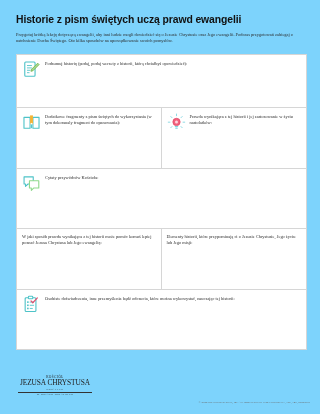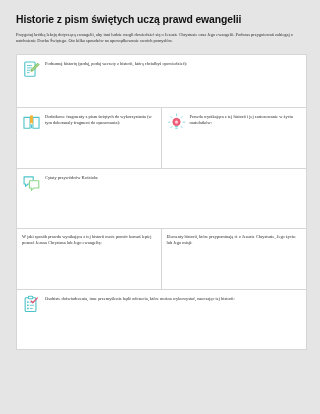--- a/index.html
+++ b/index.html
@@ -23,7 +23,7 @@
     box-sizing: border-box;
     padding: 0;
     position: relative;
-    background: #e5e5e5;
+    background: #7dd3fc;
   }
 
   

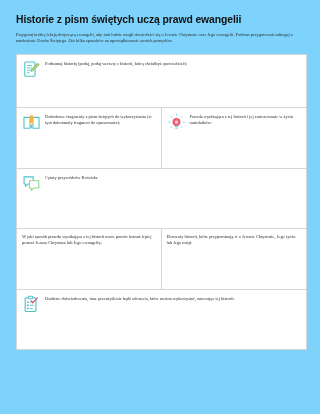--- a/index.html
+++ b/index.html
@@ -278,6 +278,16 @@
 
   </div>
 
+  <div class="footer">
+    <div class="logo">
+      <div class="logo-l1">KOŚCIÓŁ</div>
+      <div class="logo-l2">JEZUSA CHRYSTUSA</div>
+      <div class="logo-l3">ŚWIĘTYCH</div>
+      <div class="logo-sep"></div>
+      <div class="logo-l4">W DNIACH OSTATNICH</div>
+    </div>
+    <div class="copyright">© 2024 Intellectual Reserve, Inc. All rights reserved. 9/24 PD00027711_166_145_translated</div>
+  </div>
 
 </div>
 

